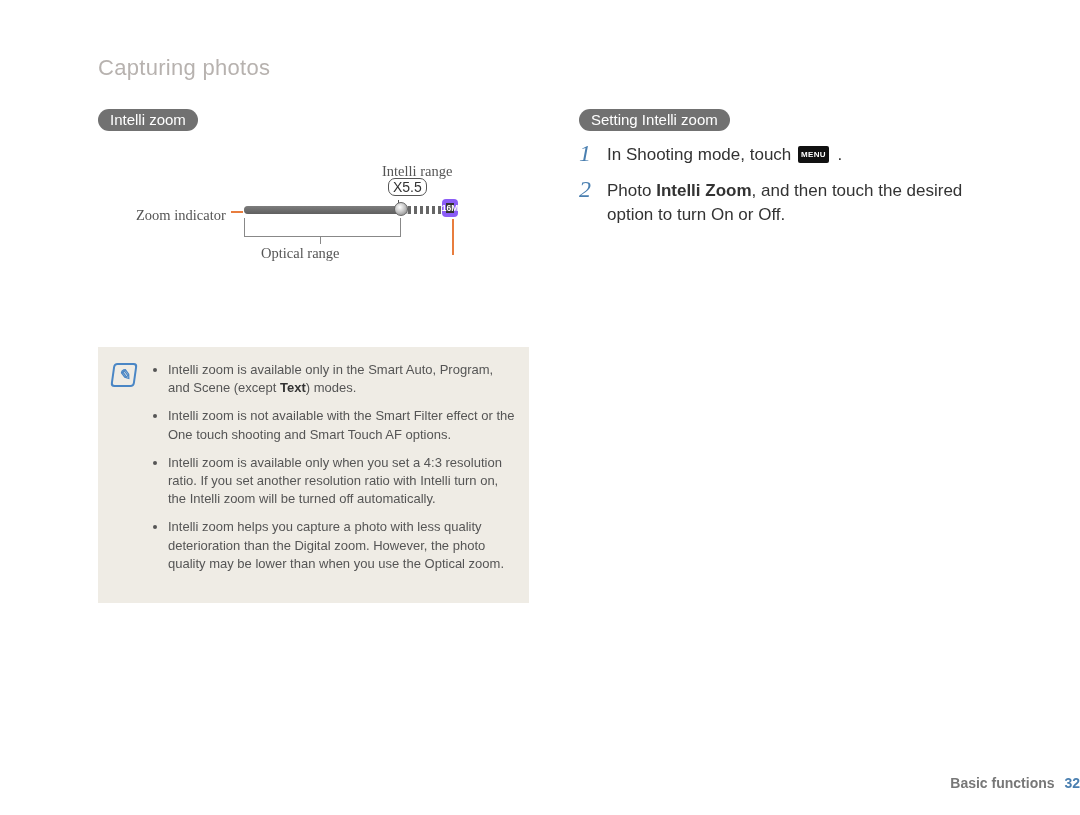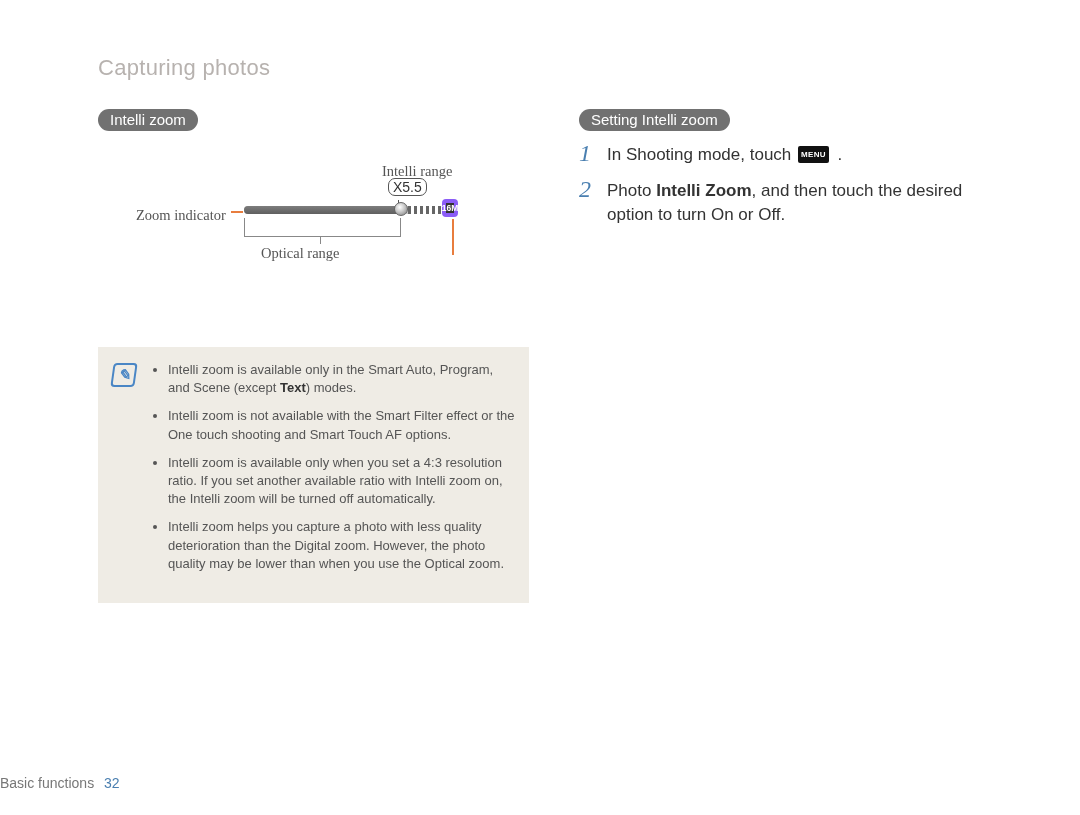--- a/index.html
+++ b/index.html
@@ -158,7 +158,7 @@
             <span>Intelli zoom is available only in the Smart Auto, Program, and Scene (except </span><span class="bold">Text</span><span>) modes.</span>
           </li>
           <li>Intelli zoom is not available with the Smart Filter effect or the One touch shooting and Smart Touch AF options.</li>
-          <li>Intelli zoom is available only when you set a 4:3 resolution ratio. If you set another available ratio with Intelli zoom on, the Intelli zoom will be turned off automatically.</li>
+          <li>Intelli zoom is available only when you set a 4:3 resolution ratio. If you set another resolution ratio with Intelli turn on, the Intelli zoom will be turned off automatically.</li>
           <li>Intelli zoom helps you capture a photo with less quality deterioration than the Digital zoom. However, the photo quality may be lower than when you use the Optical zoom.</li>
         </ul>
       </div>

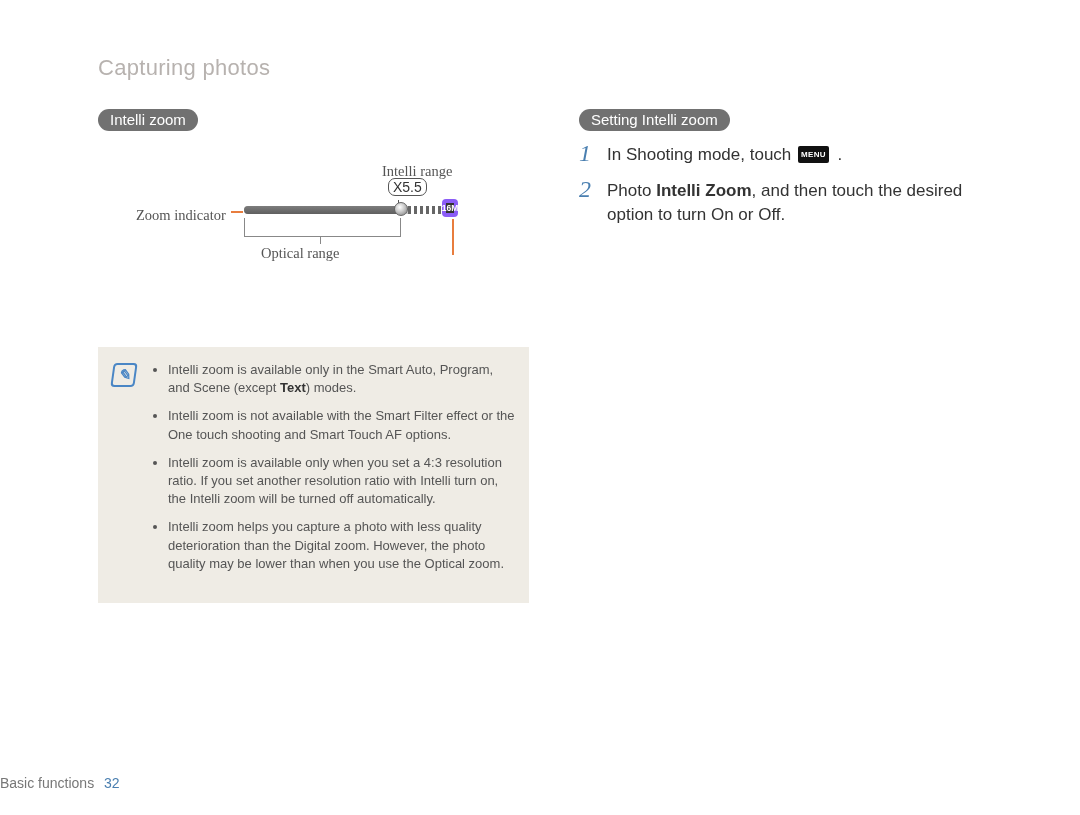--- a/index.html
+++ b/index.html
@@ -107,7 +107,7 @@
   
   .footer {
     position: absolute; bottom: 24px; left: 0; right: 0;
-    text-align: left; font-size: 14px; color: #777; font-weight: 400;
+    text-align: right; font-size: 14px; color: #777; font-weight: 700;
   }
   .footer .pg { color: #4a7fb0; margin-left: 6px; }
 </style>

